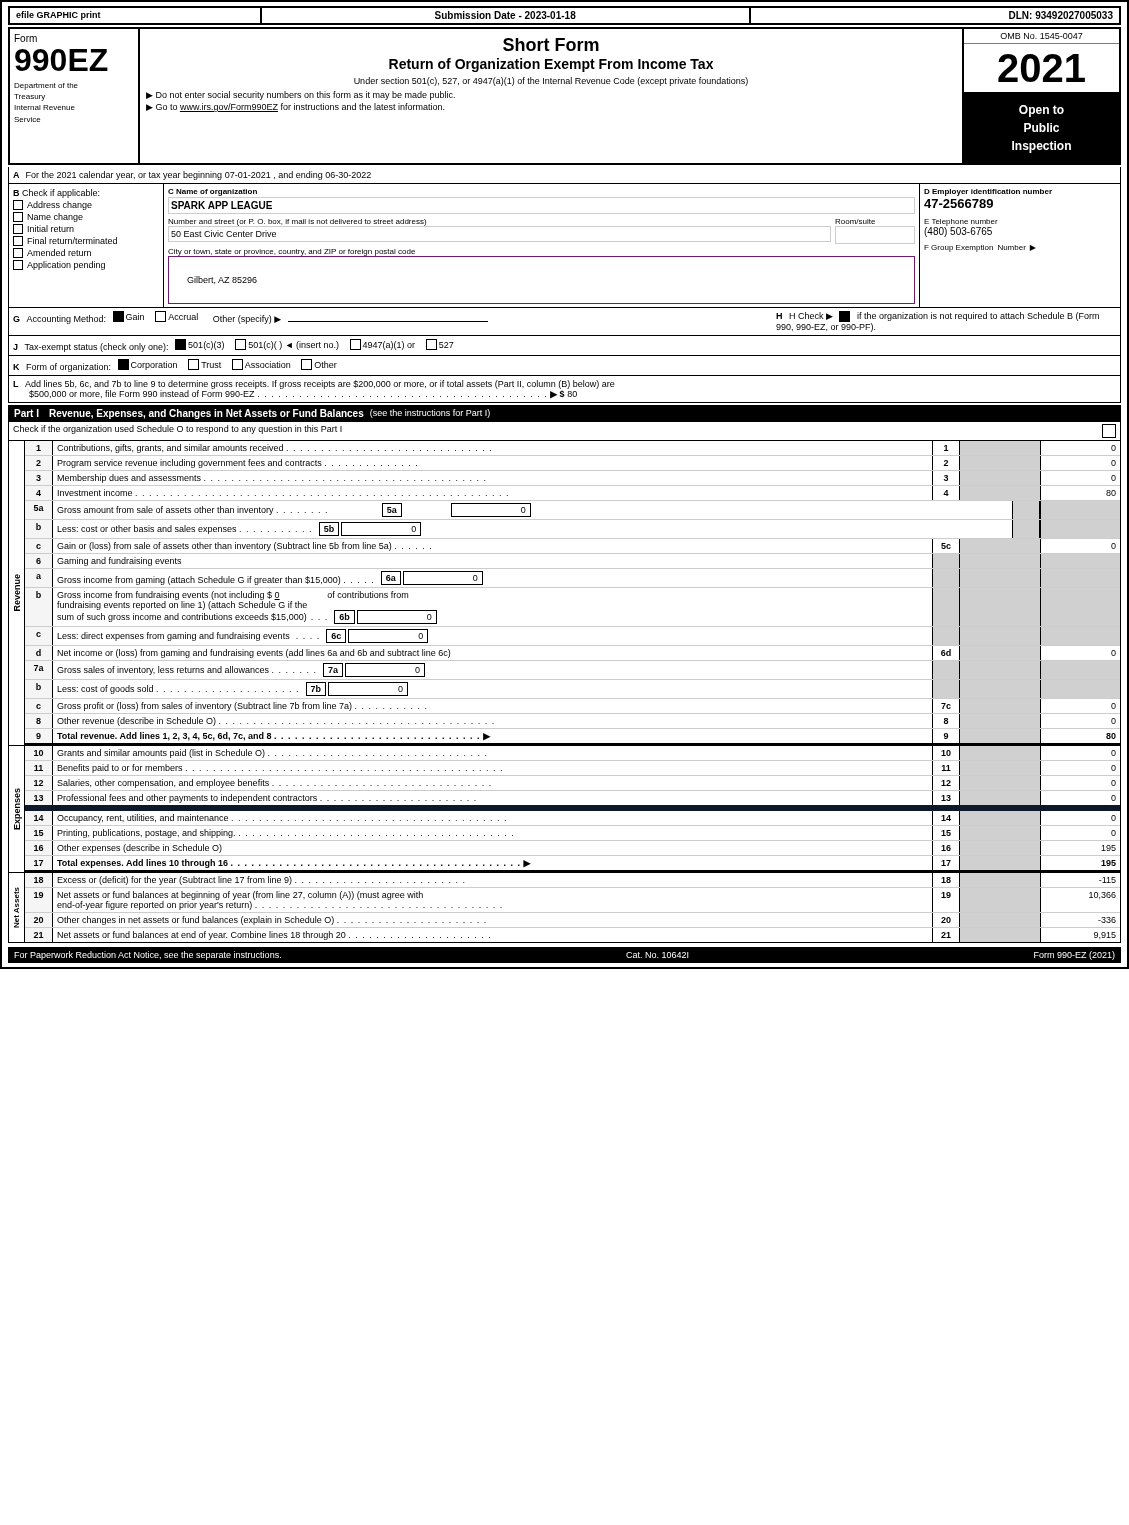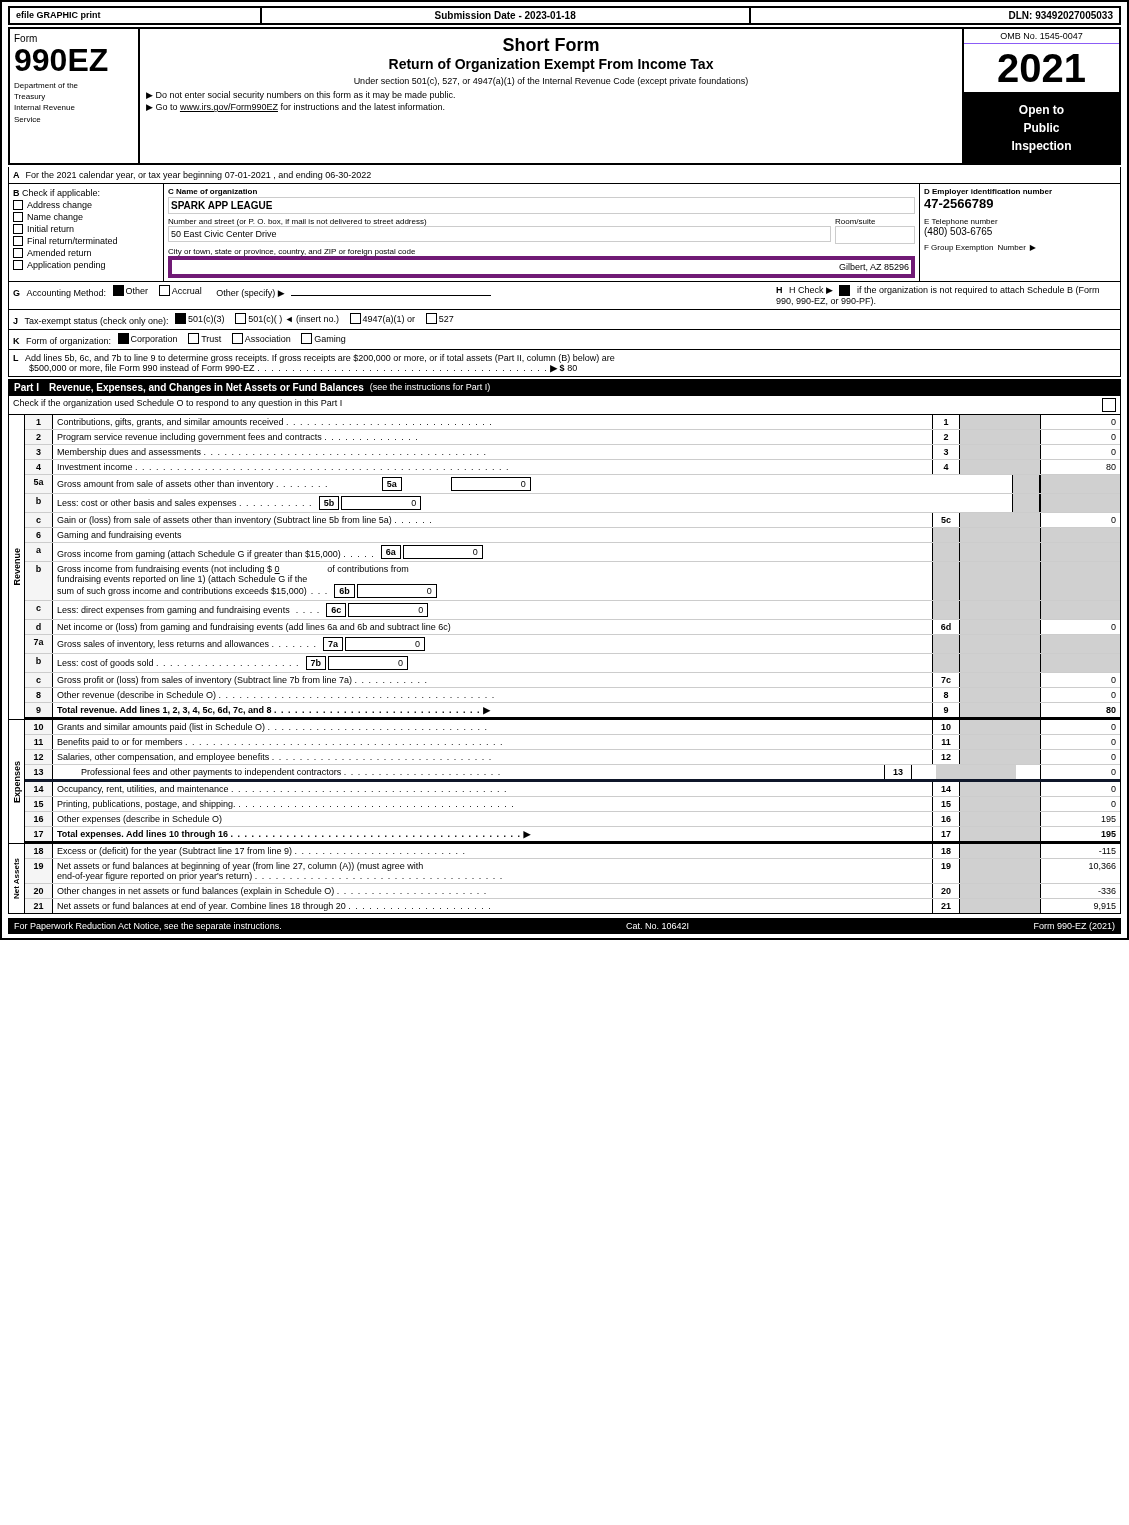--- a/index.html
+++ b/index.html
@@ -106,7 +106,7 @@
       </div>
       <div>
         <div style="font-size:8px;">City or town, state or province, country, and ZIP or foreign postal code</div>
-        <div style="border:4px solid #701a75; padding:2px;text-align:right;">Gilbert, AZ  85296</div>
+        <div style="border:1px solid #701a75; padding:18px;">Gilbert, AZ  85296</div>
       </div>
     </div>
 

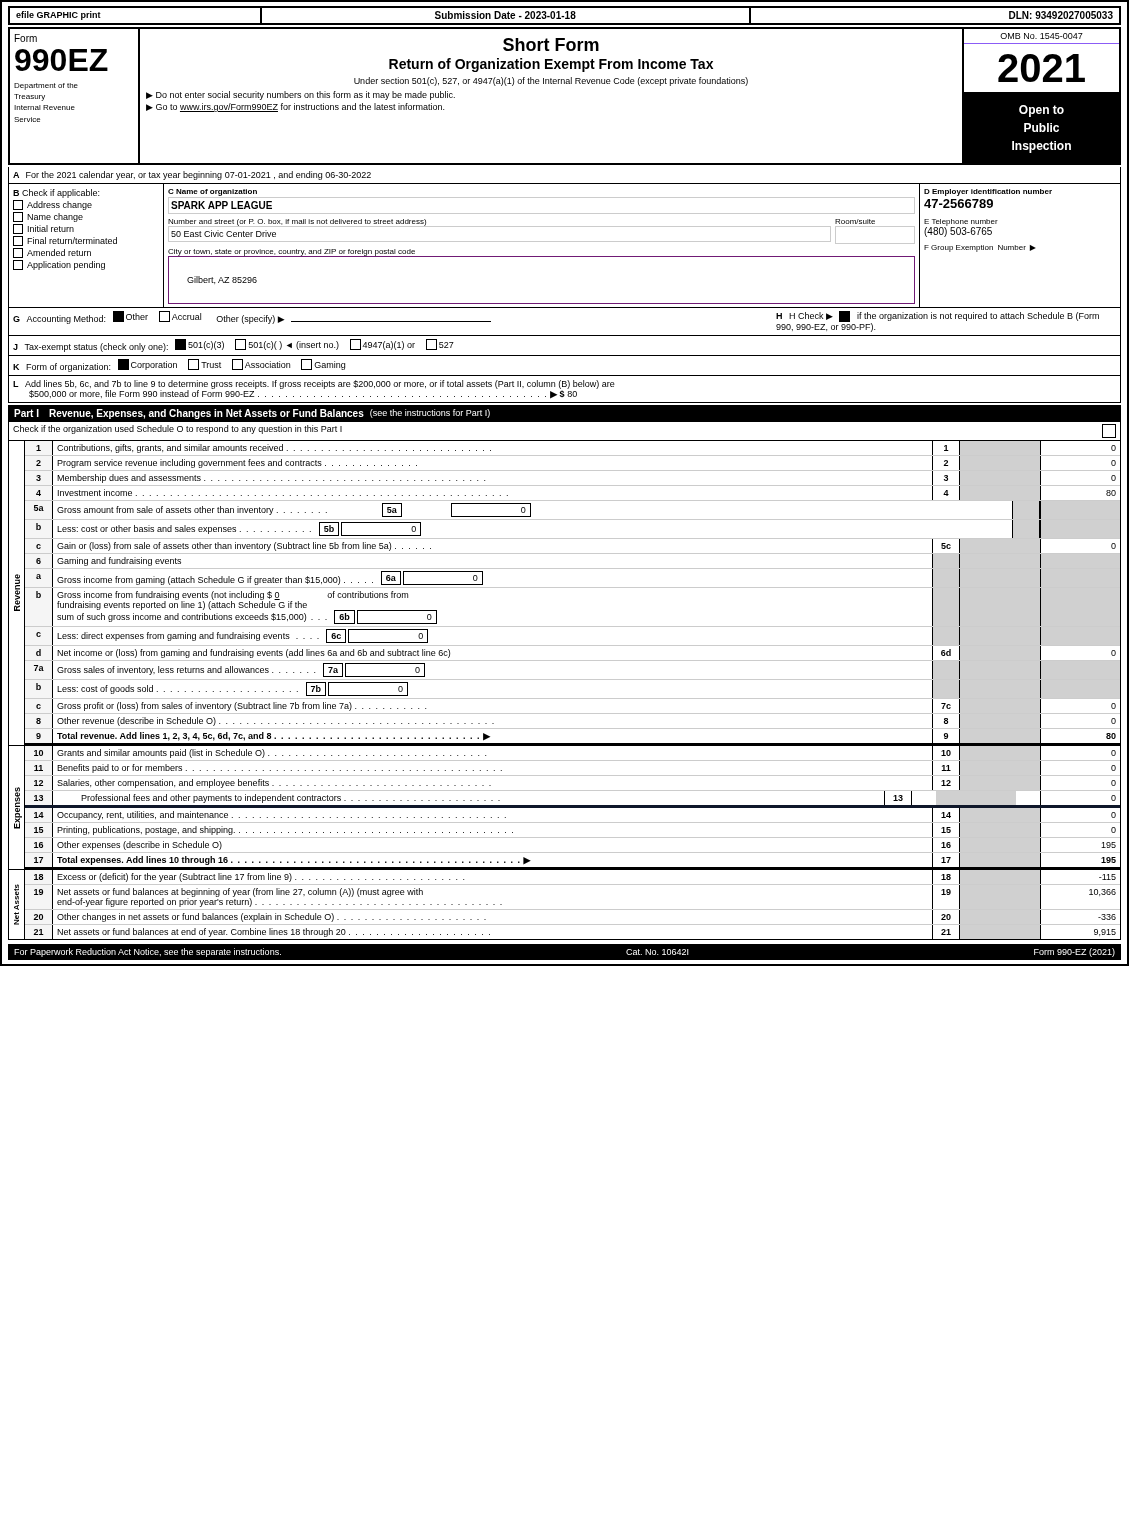--- a/index.html
+++ b/index.html
@@ -129,7 +129,7 @@
       <span style="margin-left:4px;">Accounting Method:</span>
       <span class="inline-checkbox">
         <div style="width:11px;height:11px;border:1px solid #000;background:#000;display:inline-block;vertical-align:middle;"></div>
-        <span style="margin-left:2px;">Other</span>
+        <span style="margin-left:2px;">Gain</span>
       </span>
       <span class="inline-checkbox">
         <div style="width:11px;height:11px;border:1px solid #000;display:inline-block;vertical-align:middle;"></div>

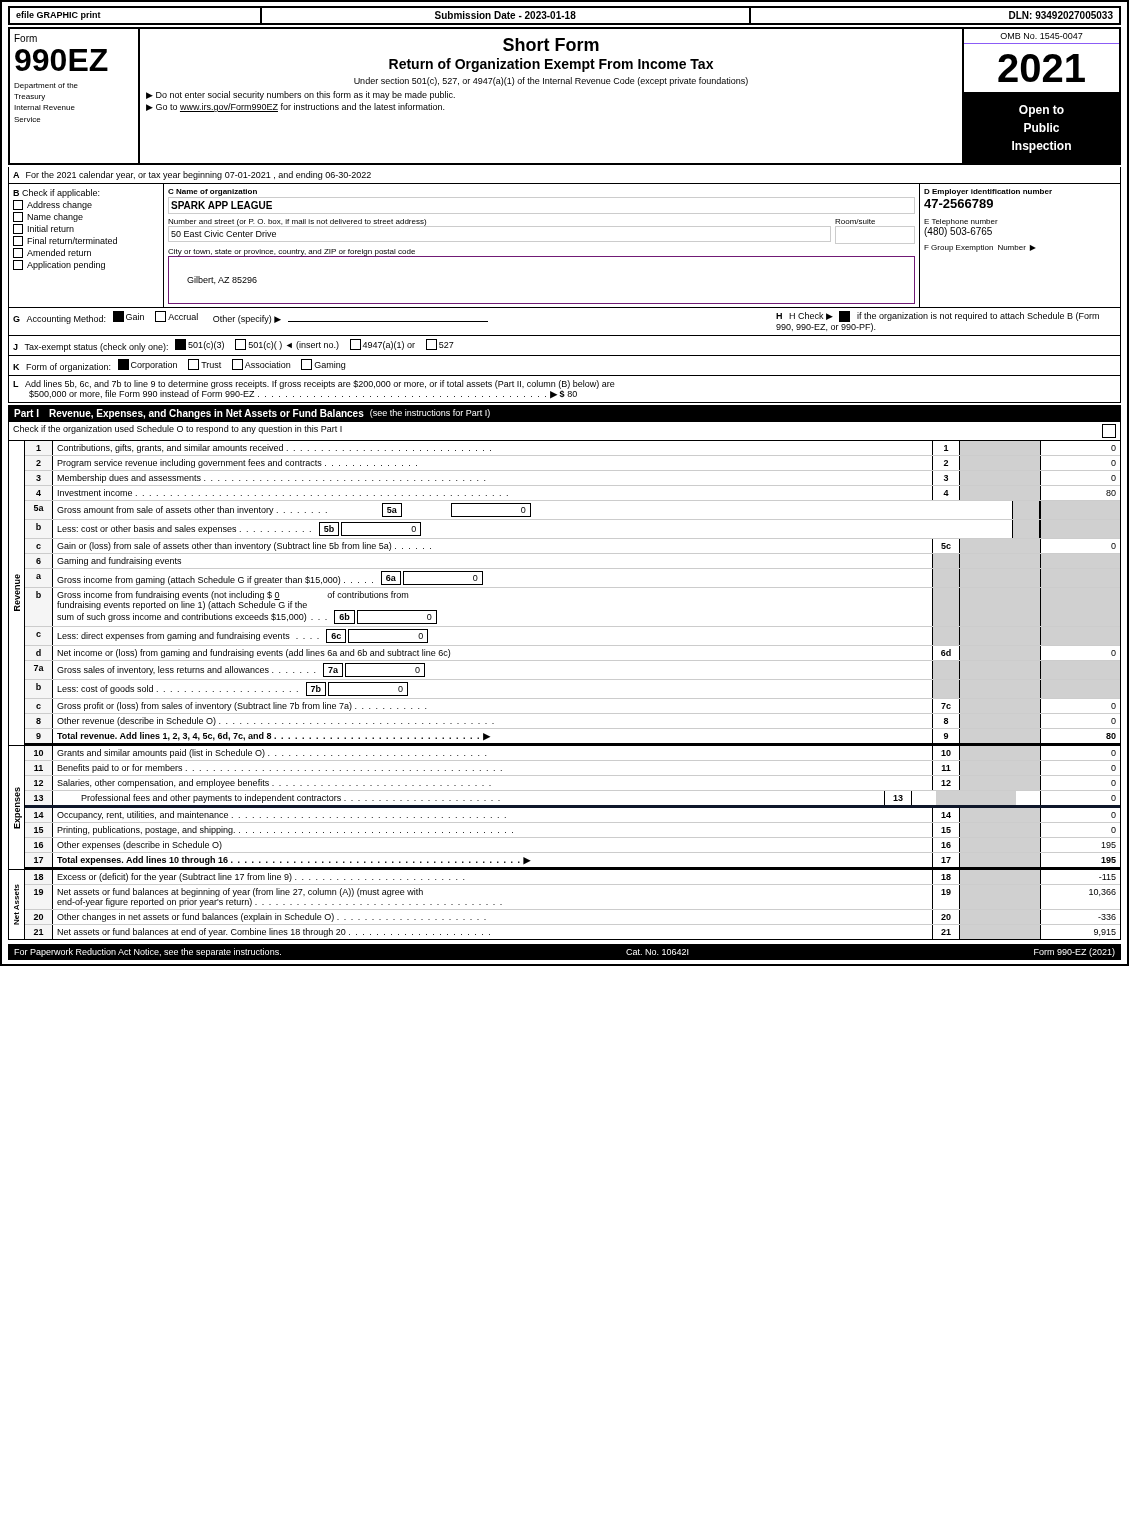--- a/index.html
+++ b/index.html
@@ -187,7 +187,7 @@
     </span>
     <span class="inline-checkbox">
       <div style="width:11px;height:11px;border:1px solid #000;display:inline-block;vertical-align:middle;"></div>
-      <span style="margin-left:2px;">Gaming</span>
+      <span style="margin-left:2px;">Other</span>
     </span>
   </div>
 

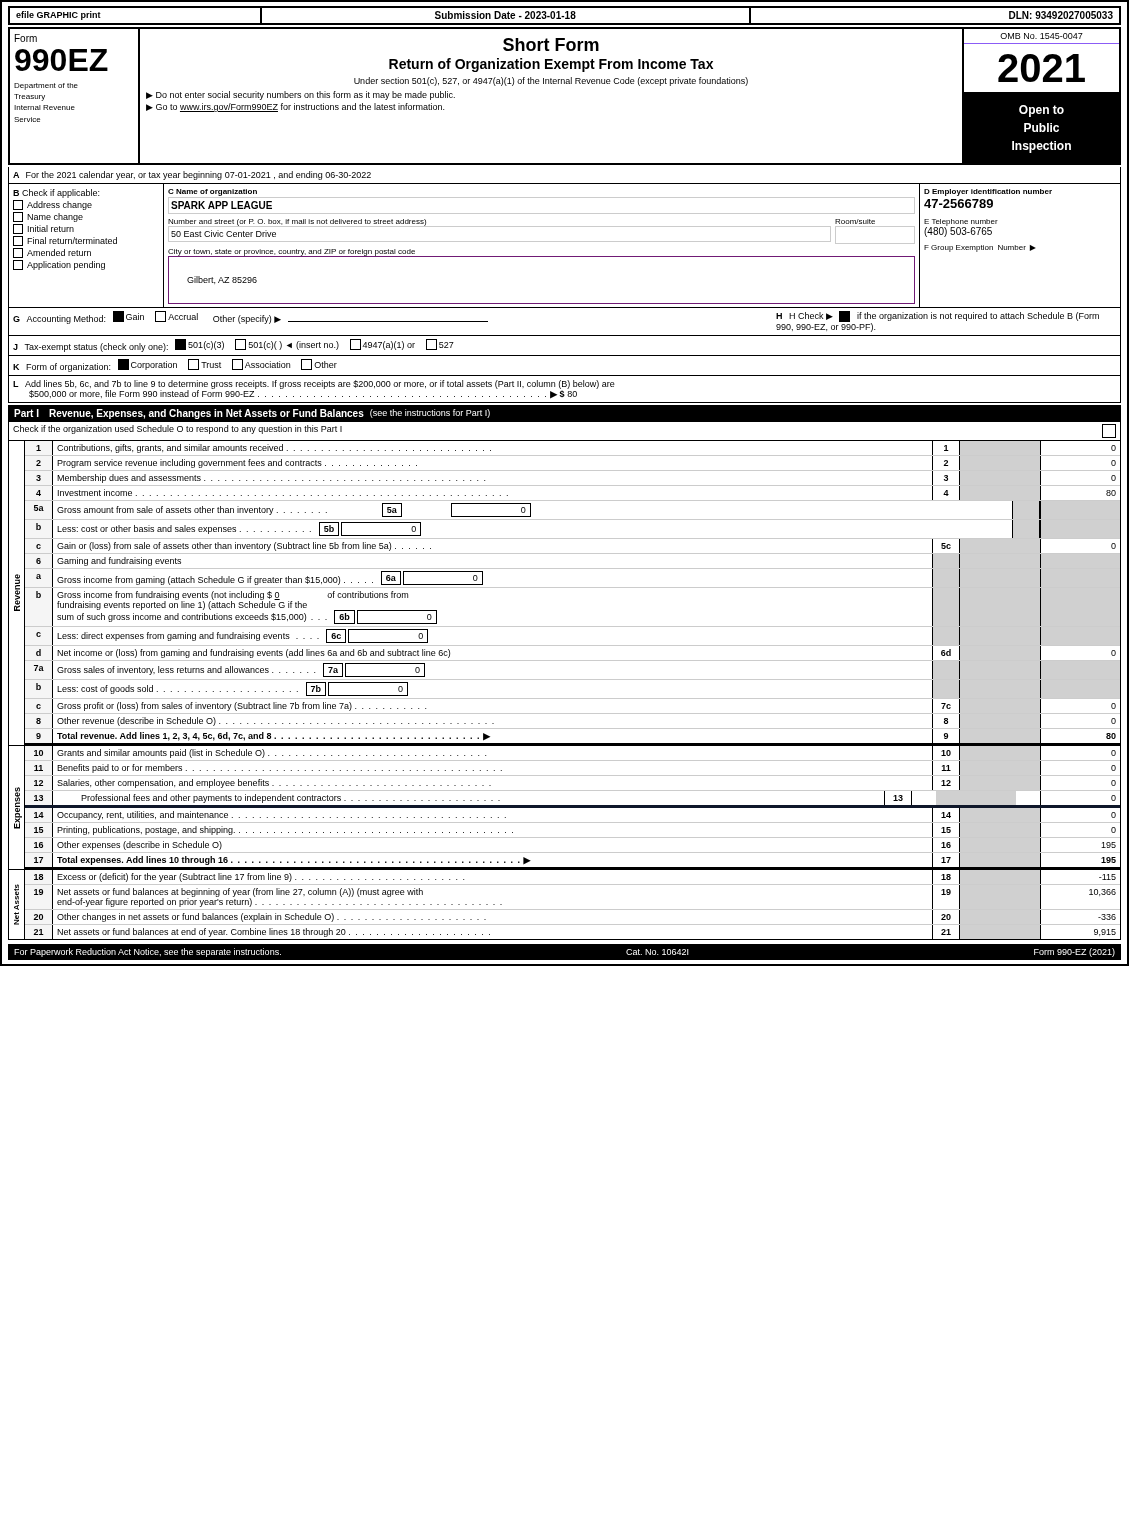--- a/index.html
+++ b/index.html
@@ -418,7 +418,7 @@
         <div style="width:80px; text-align:right; padding:2px 4px; font-size:9px; border-left:1px solid #000;">0</div>
       </div>
 
-      <div style="display:flex; border-bottom:3px solid #0f172a;gap:24px;">
+      <div style="display:flex; border-bottom:6px solid #0f172a;">
         <div style="width:28px; border-right:1px solid #000; text-align:center; padding:2px; font-weight:bold; background:#f5f5f5; font-size:9px;">13</div>
         <div style="flex:1; padding:2px 4px; font-size:9px;">Professional fees and other payments to independent contractors <span style="letter-spacing:1px;">. . . . . . . . . . . . . . . . . . . . . . .</span></div>
         <div style="width:28px; border-left:1px solid #000; border-right:1px solid #000; text-align:center; padding:2px; font-weight:bold; font-size:9px;">13</div>

